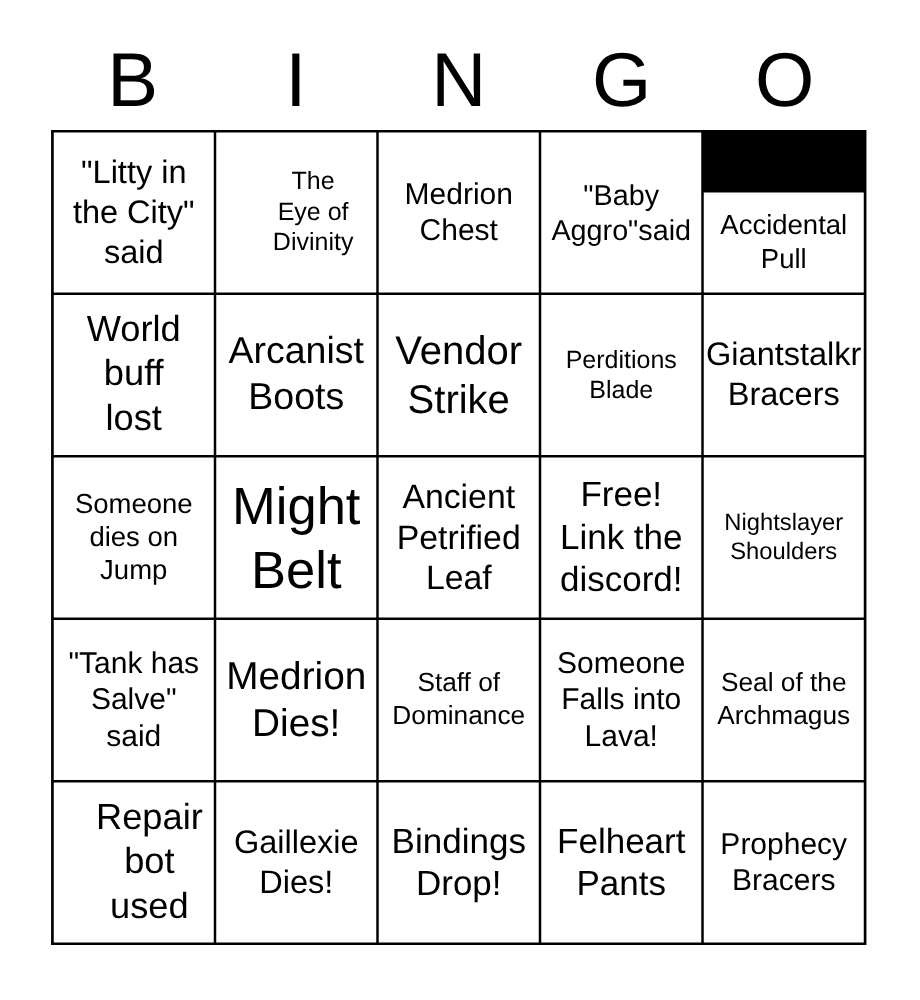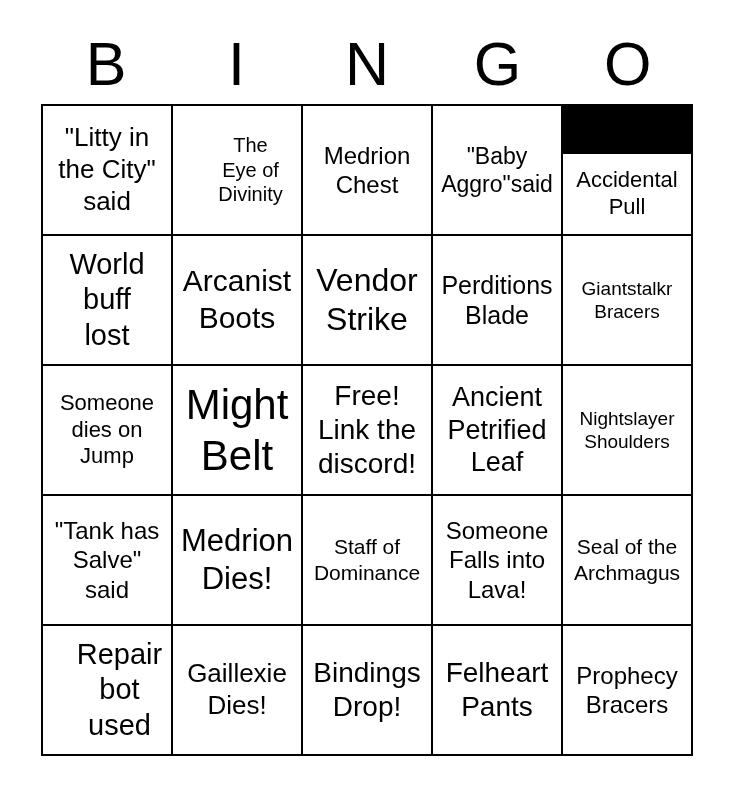--- a/index.html
+++ b/index.html
@@ -88,7 +88,7 @@
 Boots</div>
     <div class="bingo-cell" style="font-size: 32px;">Vendor
 Strike</div>
-    <div class="bingo-cell" style="font-size: 25px;">Perditions
+    <div class="bingo-cell" style="font-size: 20px;">Perditions
 Blade</div>
     <div class="bingo-cell" style="font-size: 19px;">Giantstalkr
 Bracers</div>

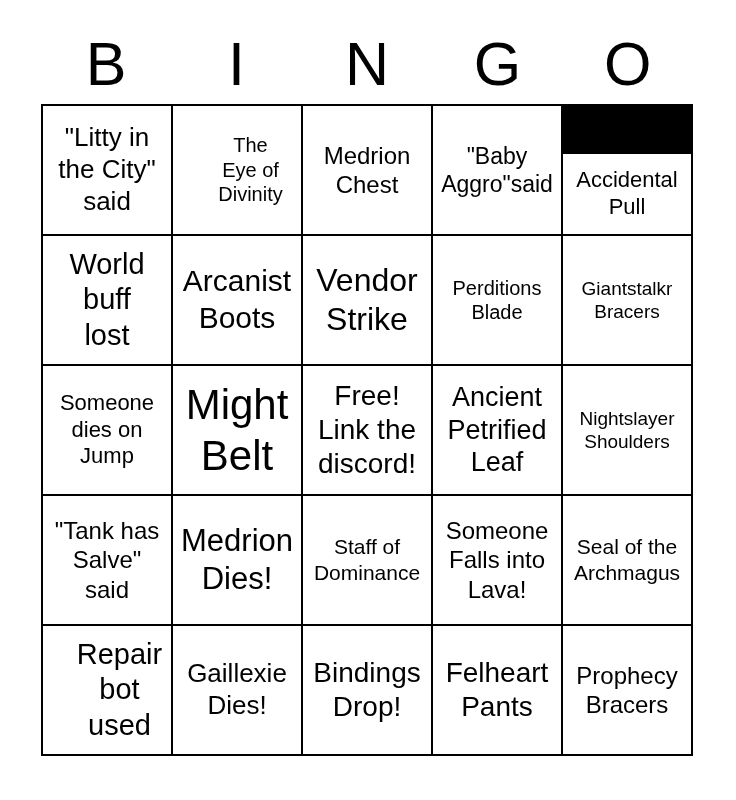--- a/index.html
+++ b/index.html
@@ -90,7 +90,7 @@
 Strike</div>
     <div class="bingo-cell" style="font-size: 20px;">Perditions
 Blade</div>
-    <div class="bingo-cell" style="font-size: 19px;">Giantstalkr
+    <div class="bingo-cell" style="font-size: 26px;">Giantstalkr
 Bracers</div>
     <div class="bingo-cell" style="font-size: 22px;">Someone
 dies on

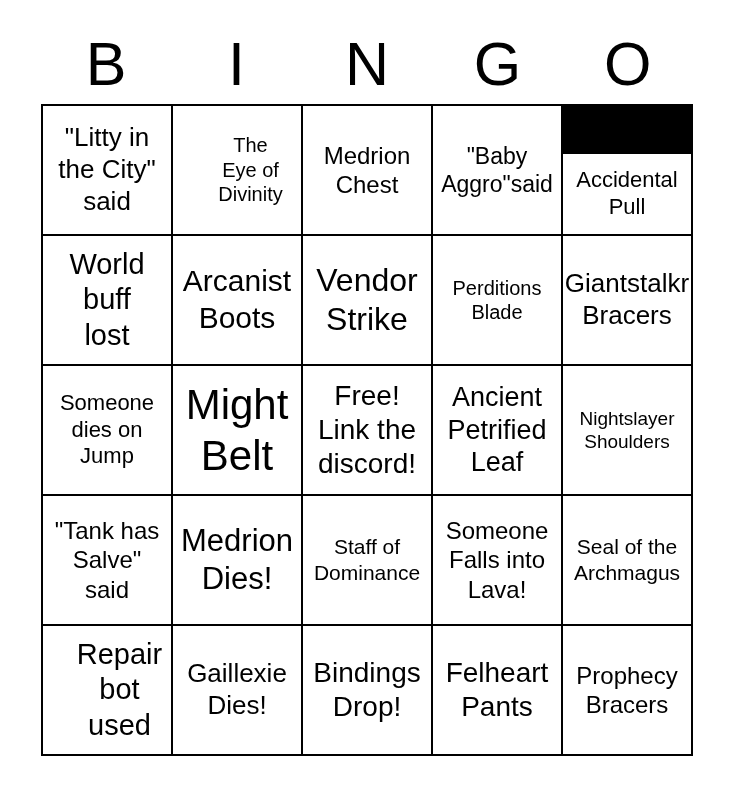--- a/index.html
+++ b/index.html
@@ -97,12 +97,12 @@
 Jump</div>
     <div class="bingo-cell" style="font-size: 42px;">Might
 Belt</div>
+    <div class="bingo-cell" style="font-size: 27px;">Ancient
+Petrified
+Leaf</div>
     <div class="bingo-cell" style="font-size: 28px;">Free!
 Link the
 discord!</div>
-    <div class="bingo-cell" style="font-size: 27px;">Ancient
-Petrified
-Leaf</div>
     <div class="bingo-cell" style="font-size: 19px;">Nightslayer
 Shoulders</div>
     <div class="bingo-cell" style="font-size: 24px;">"Tank has

